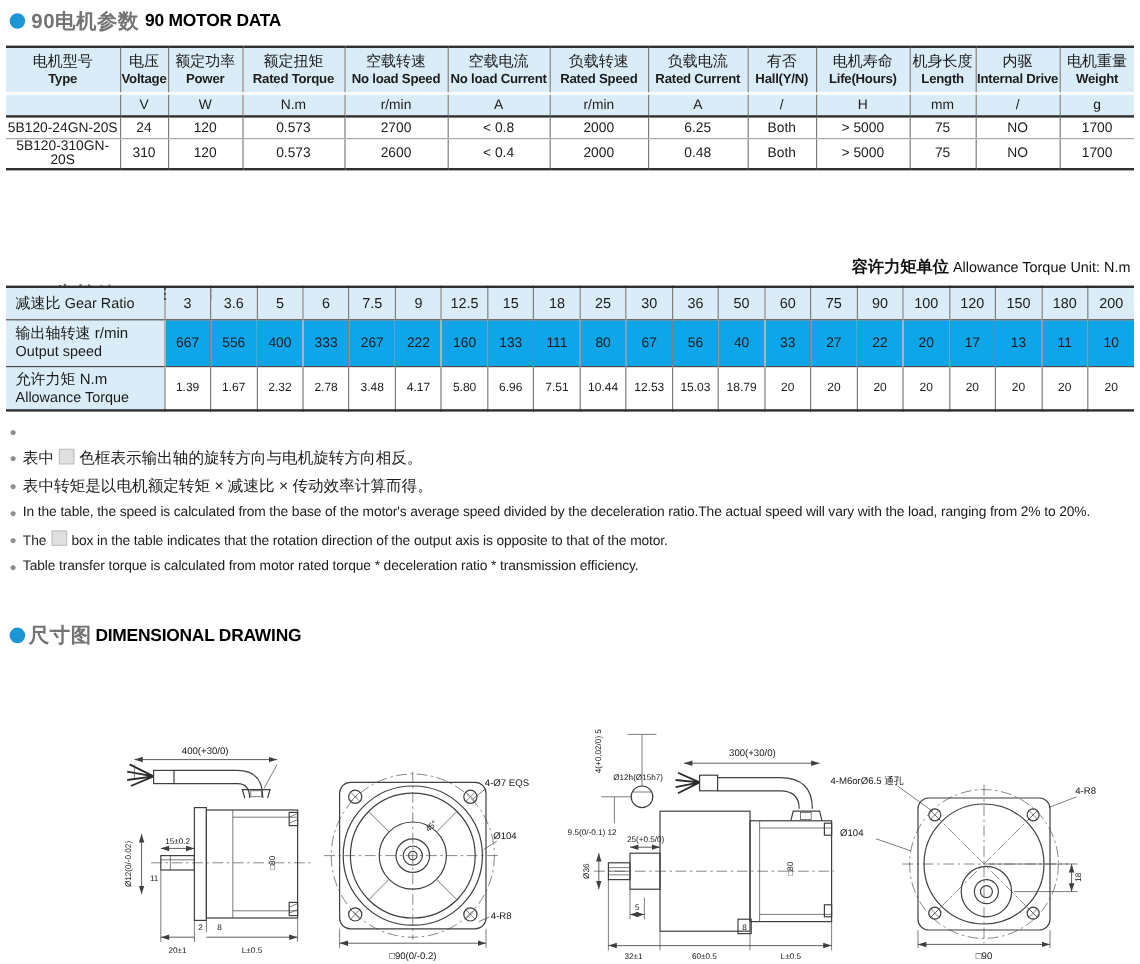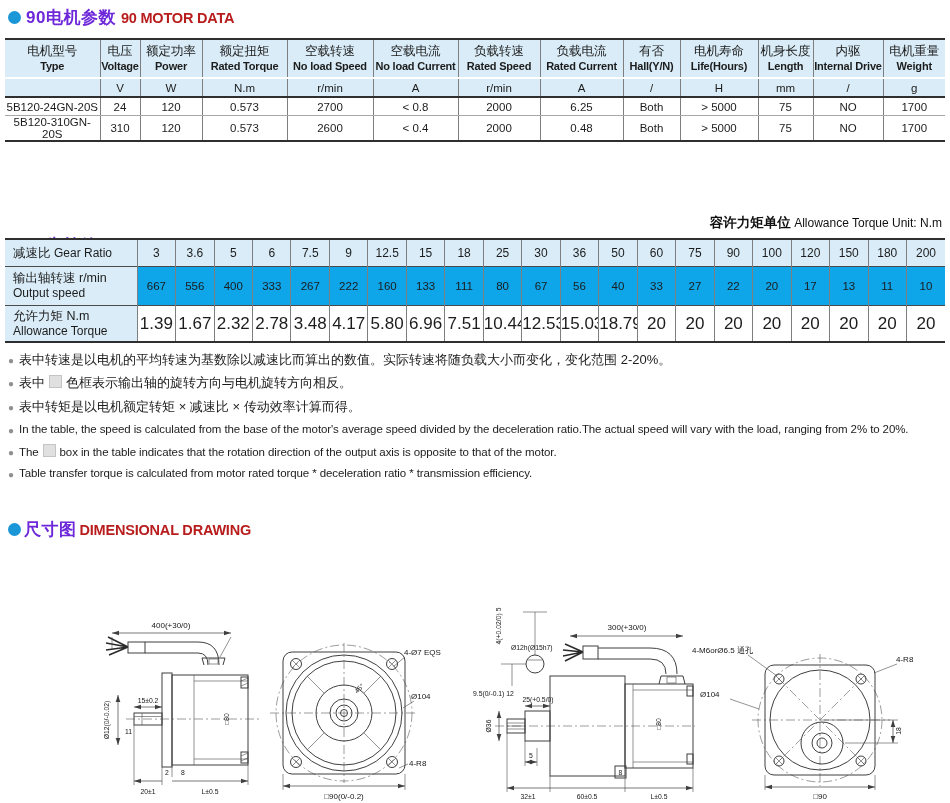--- a/index.html
+++ b/index.html
@@ -9,7 +9,7 @@
   
   .sec-title{position:absolute;display:flex;align-items:center;gap:5px;}
   .dot{width:13px;height:13px;border-radius:50%;background:#1b97d8;flex:0 0 auto;}
-  .t-zh{font-size:17px;font-weight:bold;letter-spacing:.5px;color:#6d28d9;}
+  .t-zh{font-size:17px;font-weight:bold;letter-spacing:.5px;color:#737373;}
   .t-en{font-size:14.5px;font-weight:bold;letter-spacing:-.2px;color:#b91c1c;}
 
   

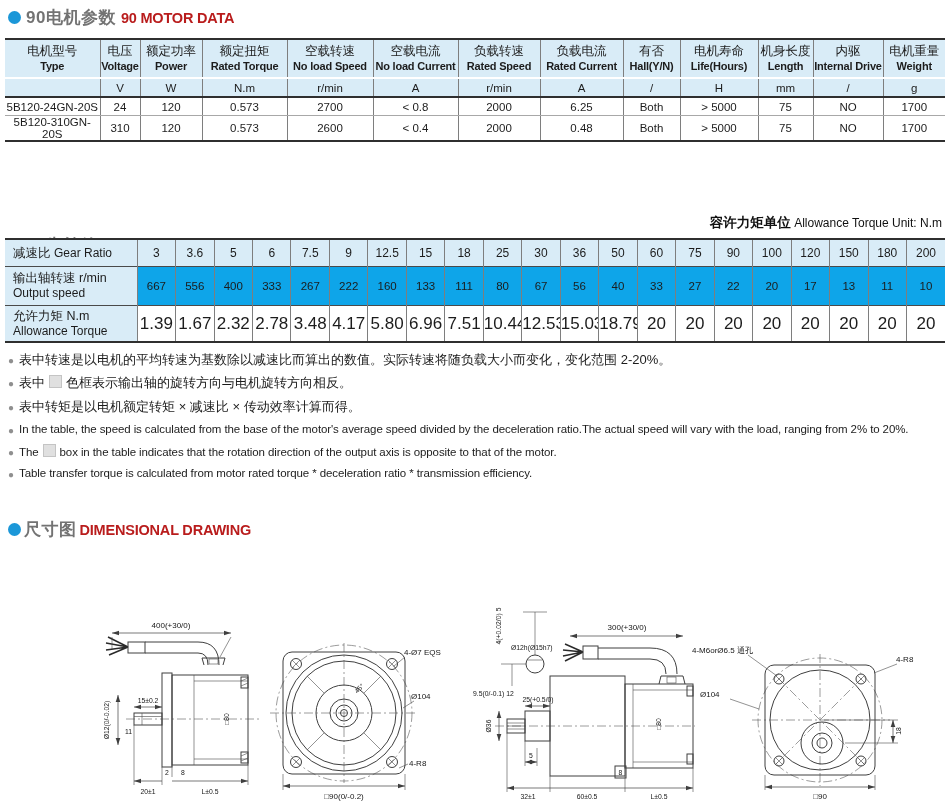--- a/index.html
+++ b/index.html
@@ -10,7 +10,7 @@
   .sec-title{position:absolute;display:flex;align-items:center;gap:5px;}
   .dot{width:13px;height:13px;border-radius:50%;background:#1b97d8;flex:0 0 auto;}
   .t-zh{font-size:17px;font-weight:bold;letter-spacing:.5px;color:#737373;}
-  .t-en{font-size:14.5px;font-weight:bold;letter-spacing:-.2px;color:#b91c1c;}
+  .t-en{font-size:14.5px;font-weight:bold;letter-spacing:-.2px;color:#000000;}
 
   
   table{border-collapse:collapse;table-layout:fixed;}

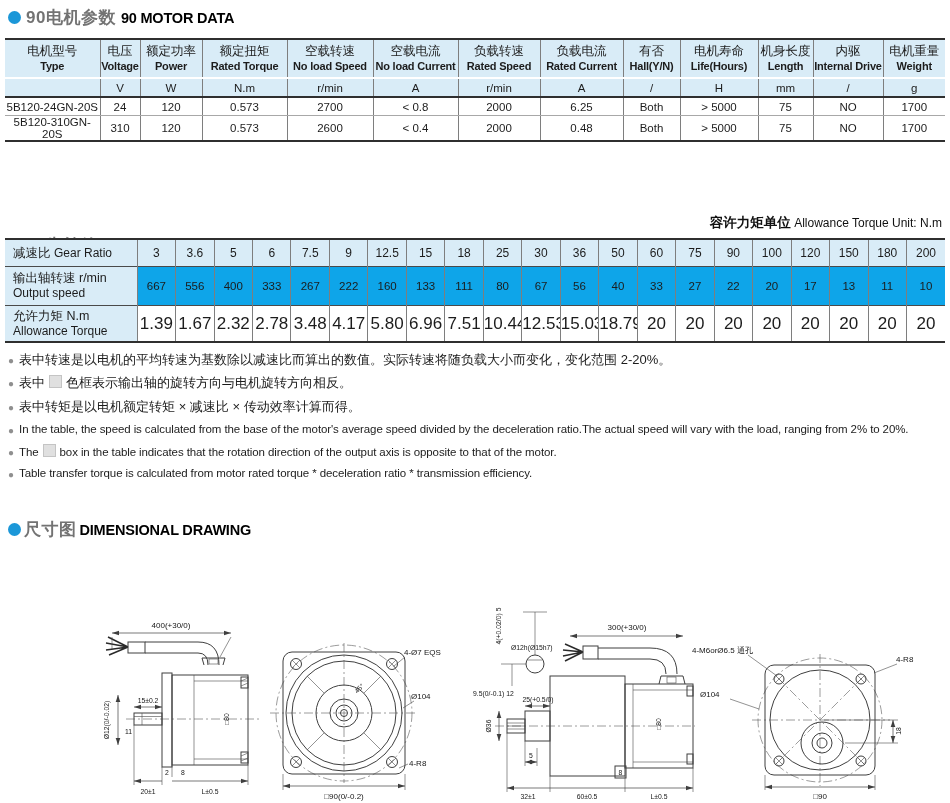--- a/index.html
+++ b/index.html
@@ -34,7 +34,7 @@
   .gear-table th.label{background:#d9ecf7;text-align:left;padding-left:8px;font-weight:normal;font-size:12.5px;line-height:1.2;}
   .gear-table tr.ratio-row td{background:#d9ecf7;height:26px;font-size:12px;}
   .gear-table tr.speed-row td{height:38px;font-size:11.5px;background:#0ea5e9;}
-  .gear-table tr.torque-row td{height:35px;font-size:17px;background:#fff;}
+  .gear-table tr.torque-row td{height:35px;font-size:10px;background:#fff;}
   .gear-table td.gray{background:#e3e3e1;}
   .lab-en{font-size:12px;}
 

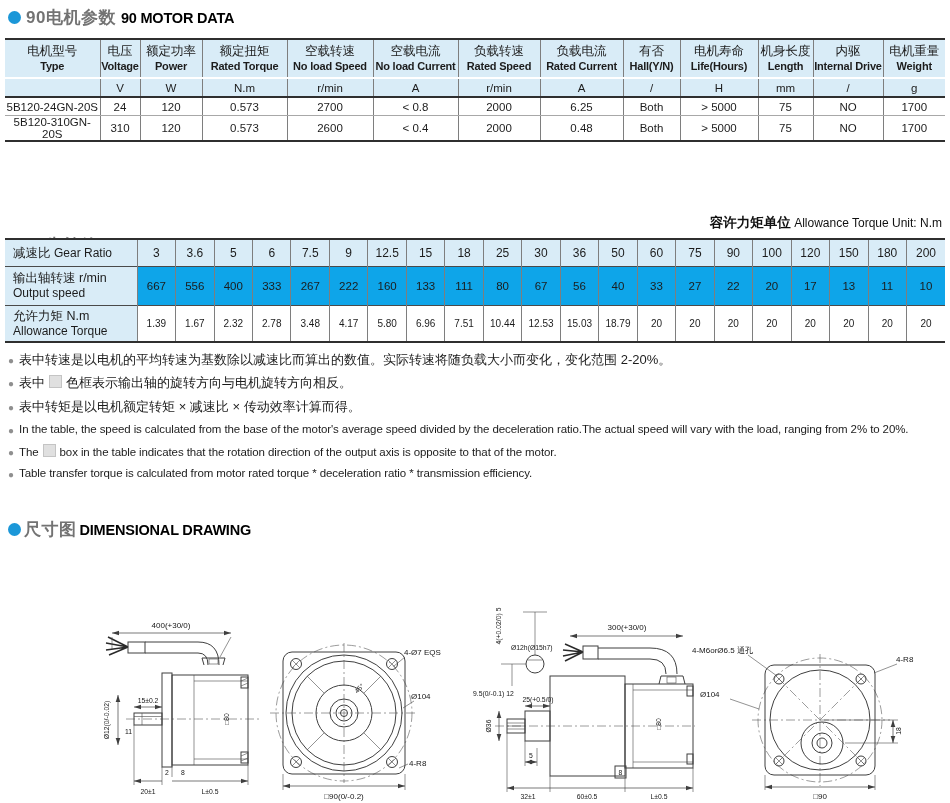--- a/index.html
+++ b/index.html
@@ -310,7 +310,6 @@
   <div class="notes" id="notes-list">
       <div class="note zh">
         <span class="bullet">●</span>
-        <span class="note-body">表中转速是以电机的平均转速为基数除以减速比而算出的数值。实际转速将随负载大小而变化，变化范围 2-20%。</span>
       </div>
       <div class="note zh">
         <span class="bullet">●</span>

